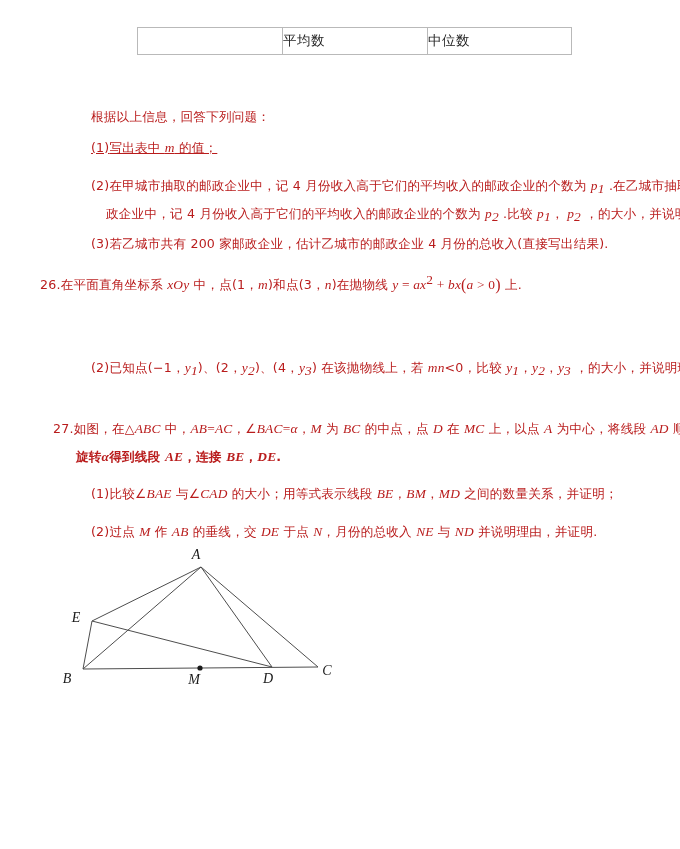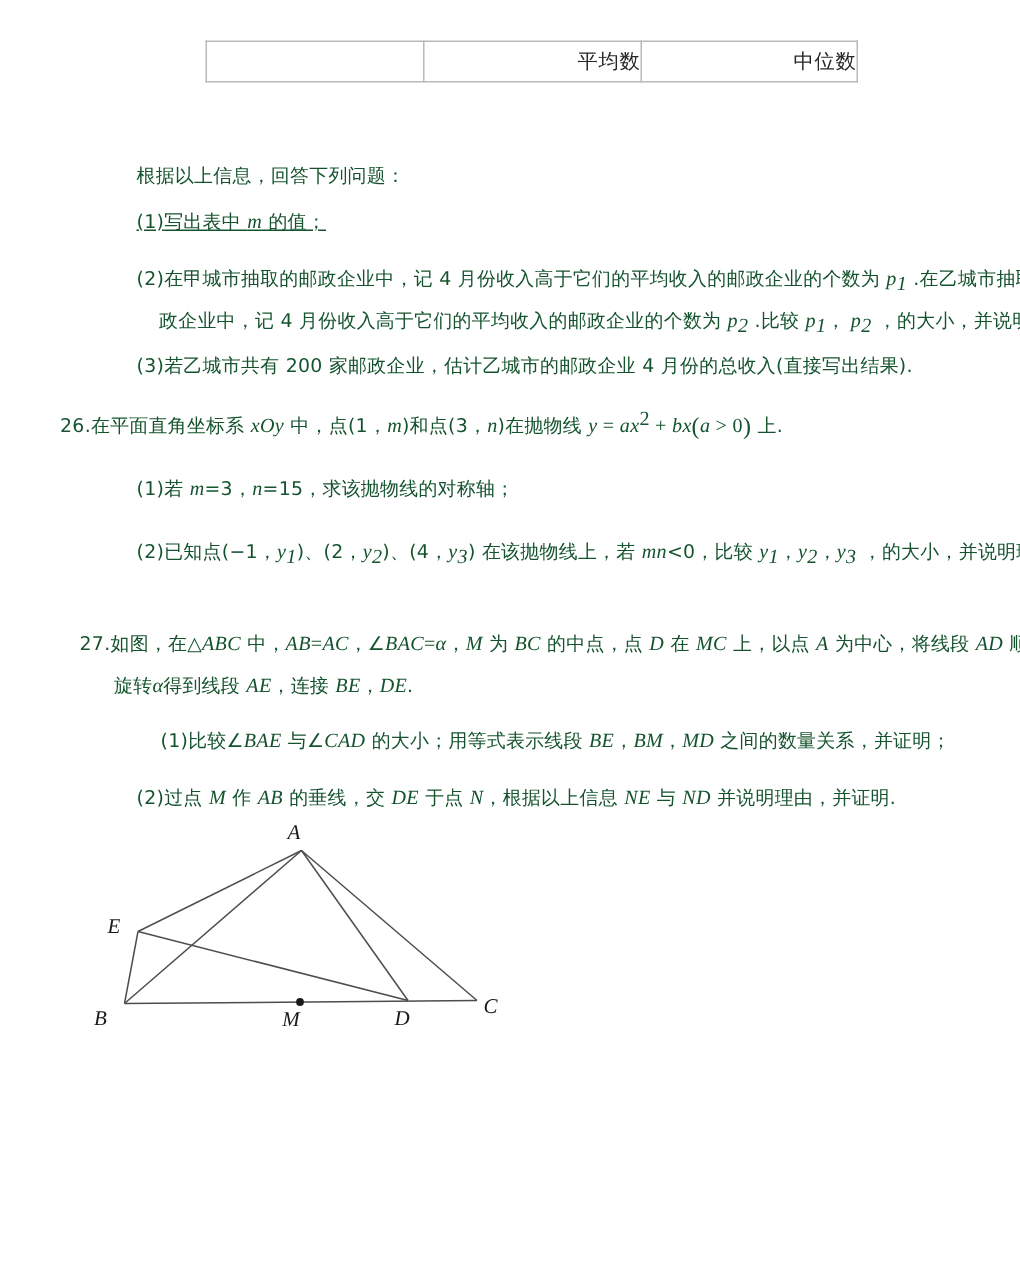--- a/index.html
+++ b/index.html
@@ -38,7 +38,7 @@
   table.stat-table td {
     border: 1px solid #b9b9b9;
     height: 26px;
-    text-align: right;
+    text-align: left;
     vertical-align: middle;
     font-size: 13.5px;
     font-family: "Liberation Serif", "DejaVu Serif", serif;

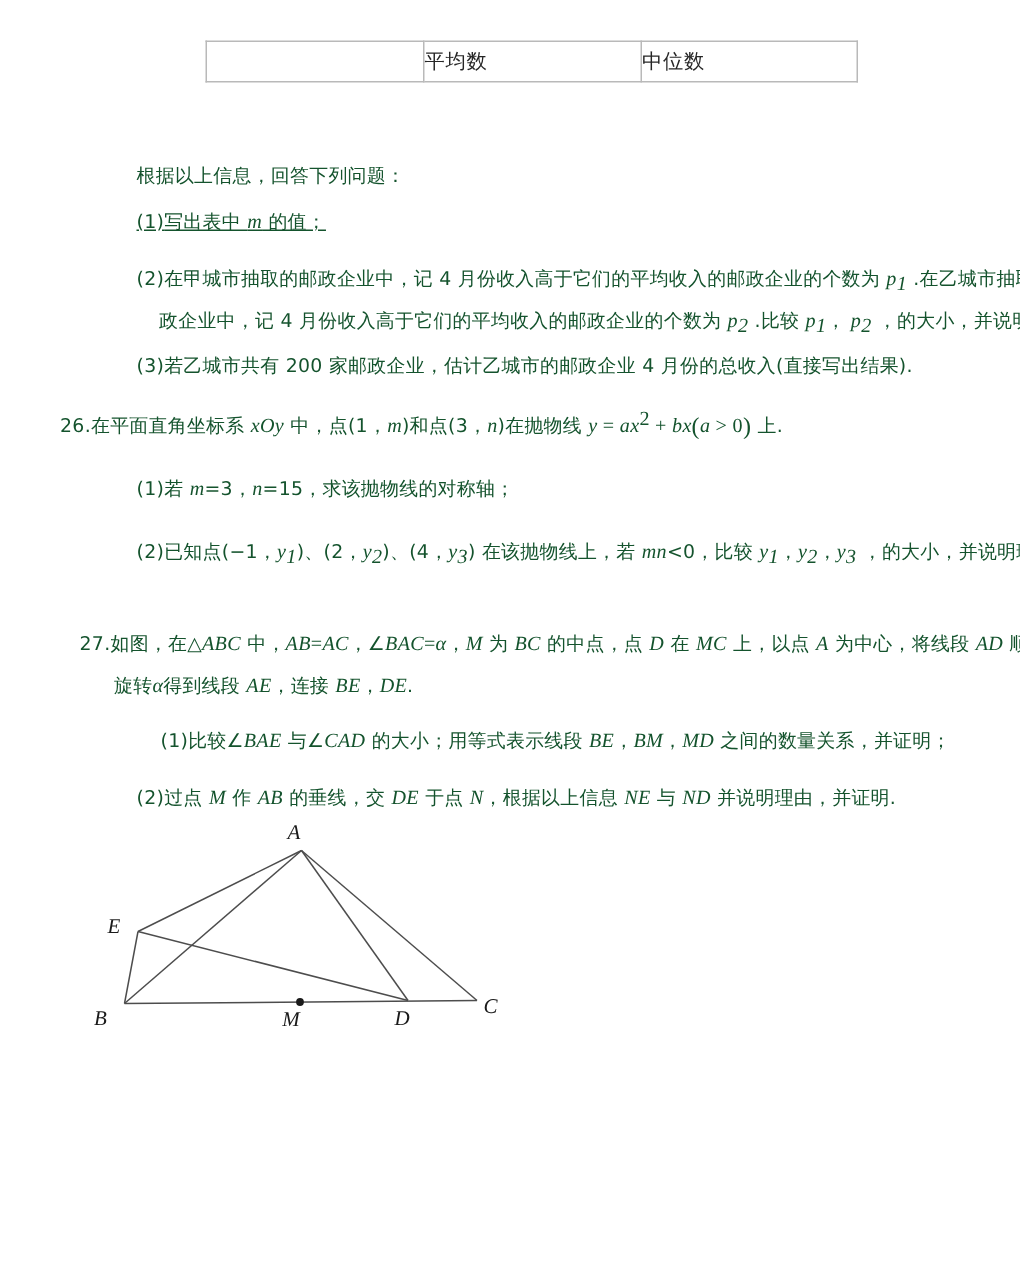--- a/index.html
+++ b/index.html
@@ -63,7 +63,7 @@
     position: absolute;
     font-size: 13.2px;
     line-height: 19px;
-    color: #14532d;
+    color: #b91c1c;
     letter-spacing: 0.2px;
     white-space: nowrap;
   }

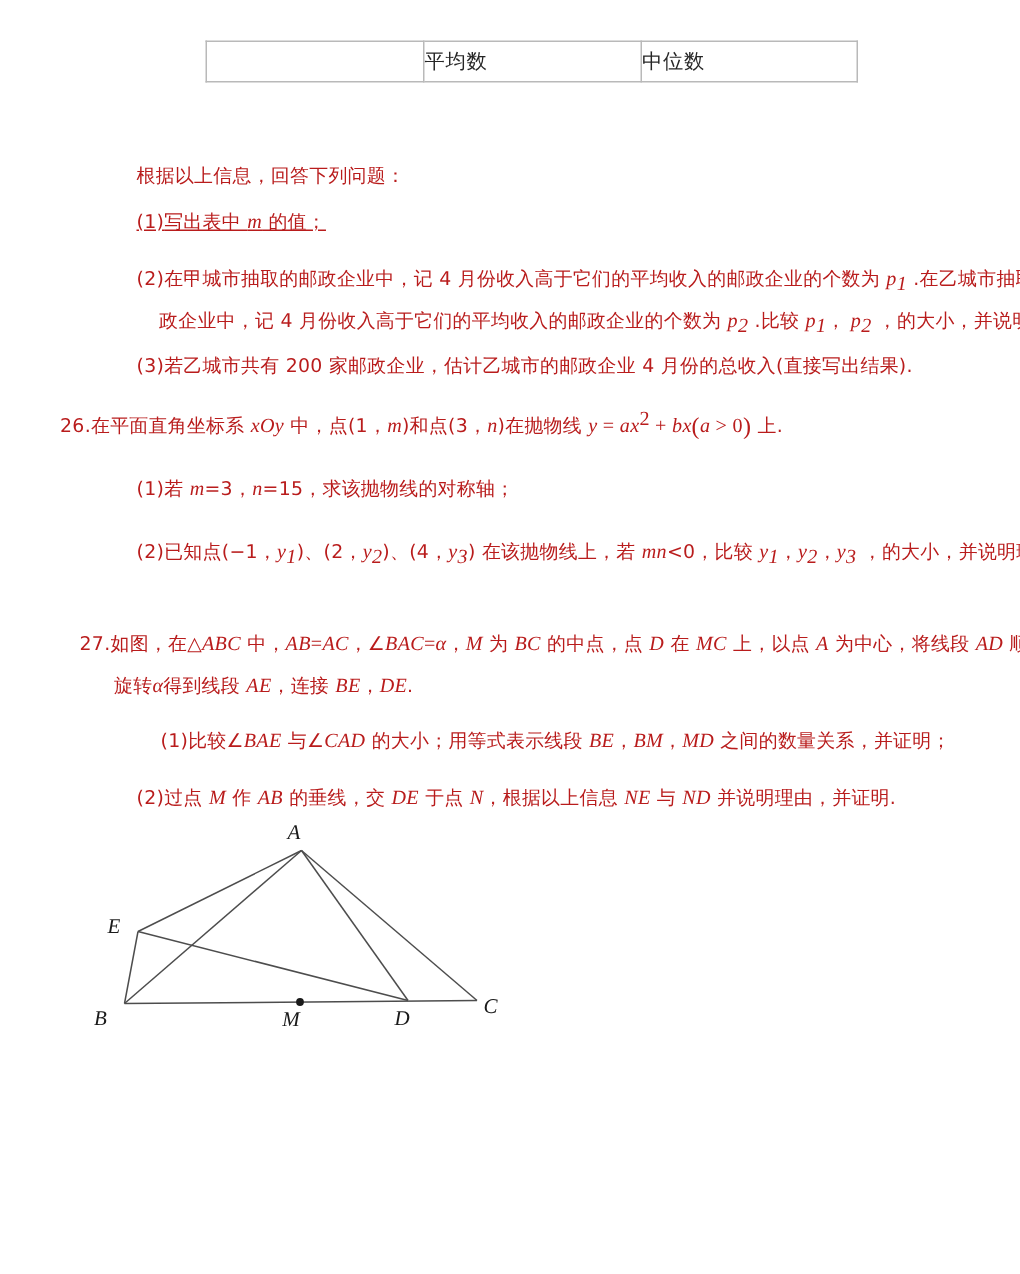--- a/index.html
+++ b/index.html
@@ -162,9 +162,6 @@
     <span class="cn">26.</span><span class="cn">在平面直角坐标系 </span><span class="it">xOy</span><span class="cn"> 中，点(1，</span><span class="it">m</span><span class="cn">)和点(3，</span><span class="it">n</span><span class="cn">)在抛物线 </span><span class="it">y</span><span class="rm"> = </span><span class="it">ax</span><sup class="rm">2</sup><span class="rm"> + </span><span class="it">bx</span><span class="big-paren">(</span><span class="it">a</span><span class="rm"> &gt; 0</span><span class="big-paren">)</span><span class="cn"> 上.</span>
   </div>
 
-  <div class="para" style="left:91px; top:316px;">
-    <span class="cn">(1)</span><span class="cn">若 </span><span class="it">m</span><span class="cn">=3，</span><span class="it">n</span><span class="cn">=15，</span><span class="cn">求该抛物线的对称轴；</span>
-  </div>
 
   <div class="para" style="left:91px; top:358px;">
     <span class="cn">(2)</span><span class="cn">已知点(−1，</span><span class="it">y</span><sub class="it">1</sub><span class="cn">)、(2，</span><span class="it">y</span><sub class="it">2</sub><span class="cn">)、(4，</span><span class="it">y</span><sub class="it">3</sub><span class="cn">) 在该抛物线上，若 </span><span class="it">mn</span><span class="cn">&lt;0，比较 </span><span class="it">y</span><sub class="it">1</sub><span class="cn">，</span><span class="it">y</span><sub class="it">2</sub><span class="cn">，</span><span class="it">y</span><sub class="it">3</sub><span class="cn"> ，的大小，并说明理由，</span>

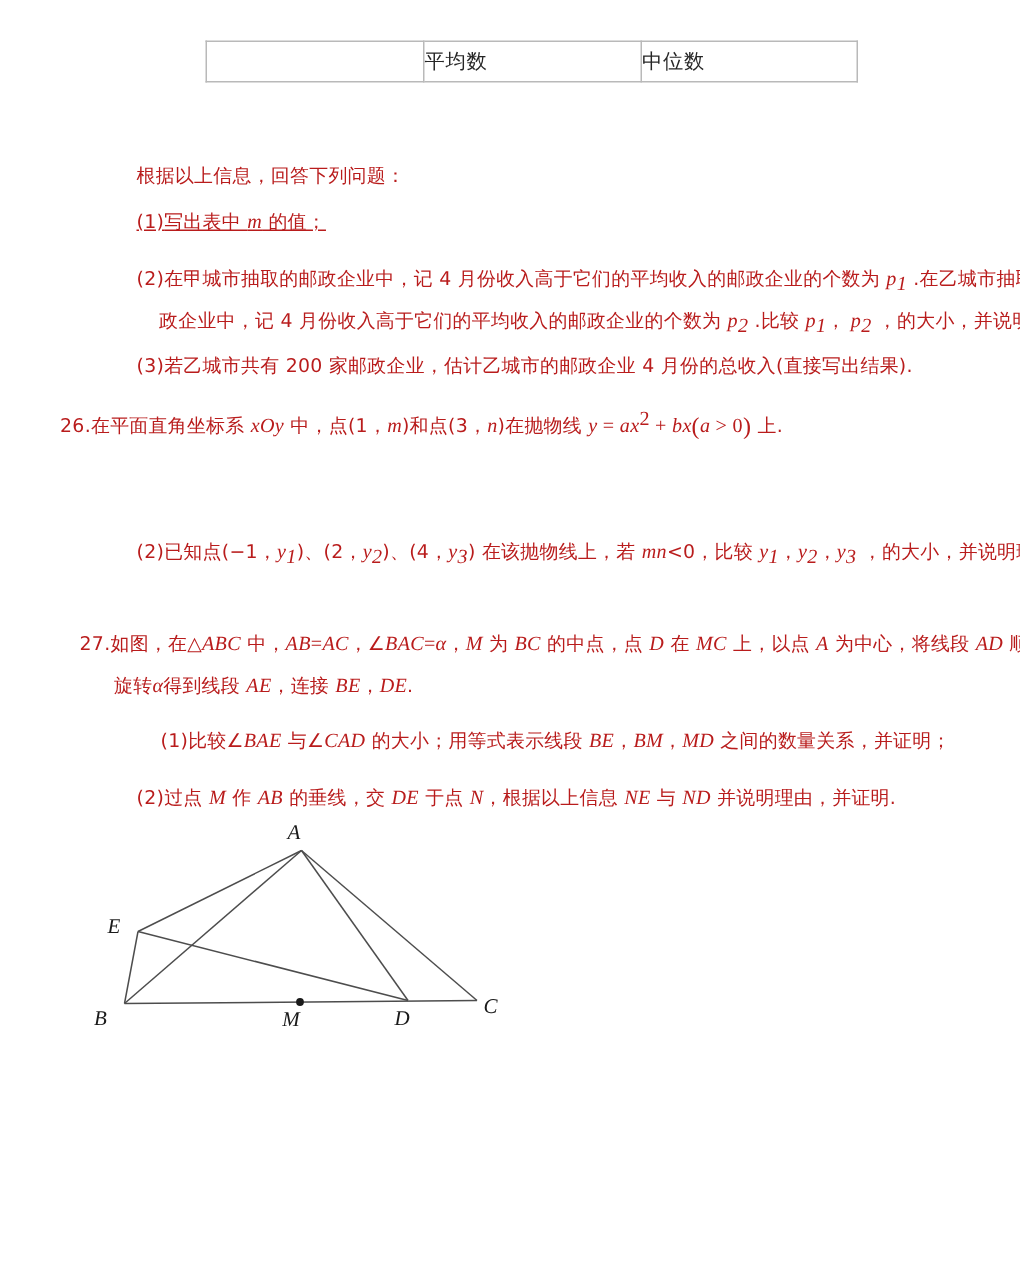--- a/index.html
+++ b/index.html
@@ -171,7 +171,7 @@
     <span class="cn">27.</span><span class="cn">如图，在△</span><span class="it">ABC</span><span class="cn"> 中，</span><span class="it">AB</span><span class="rm">=</span><span class="it">AC</span><span class="cn">，∠</span><span class="it">BAC</span><span class="rm">=</span><span class="it">α</span><span class="cn">，</span><span class="it">M</span><span class="cn"> 为 </span><span class="it">BC</span><span class="cn"> 的中点，点 </span><span class="it">D</span><span class="cn"> 在 </span><span class="it">MC</span><span class="cn"> 上，以点 </span><span class="it">A</span><span class="cn"> 为中心，将线段 </span><span class="it">AD</span><span class="cn"> 顺时针</span>
   </div>
 
-  <div class="para" style="left:76px; top:447px;">
+  <div class="para" style="left:76px; top:447px;font-weight:bold;">
     <span class="cn">旋转</span><span class="it">α</span><span class="cn">得到线段 </span><span class="it">AE</span><span class="cn">，连接 </span><span class="it">BE</span><span class="cn">，</span><span class="it">DE</span><span class="cn">.</span>
   </div>
 

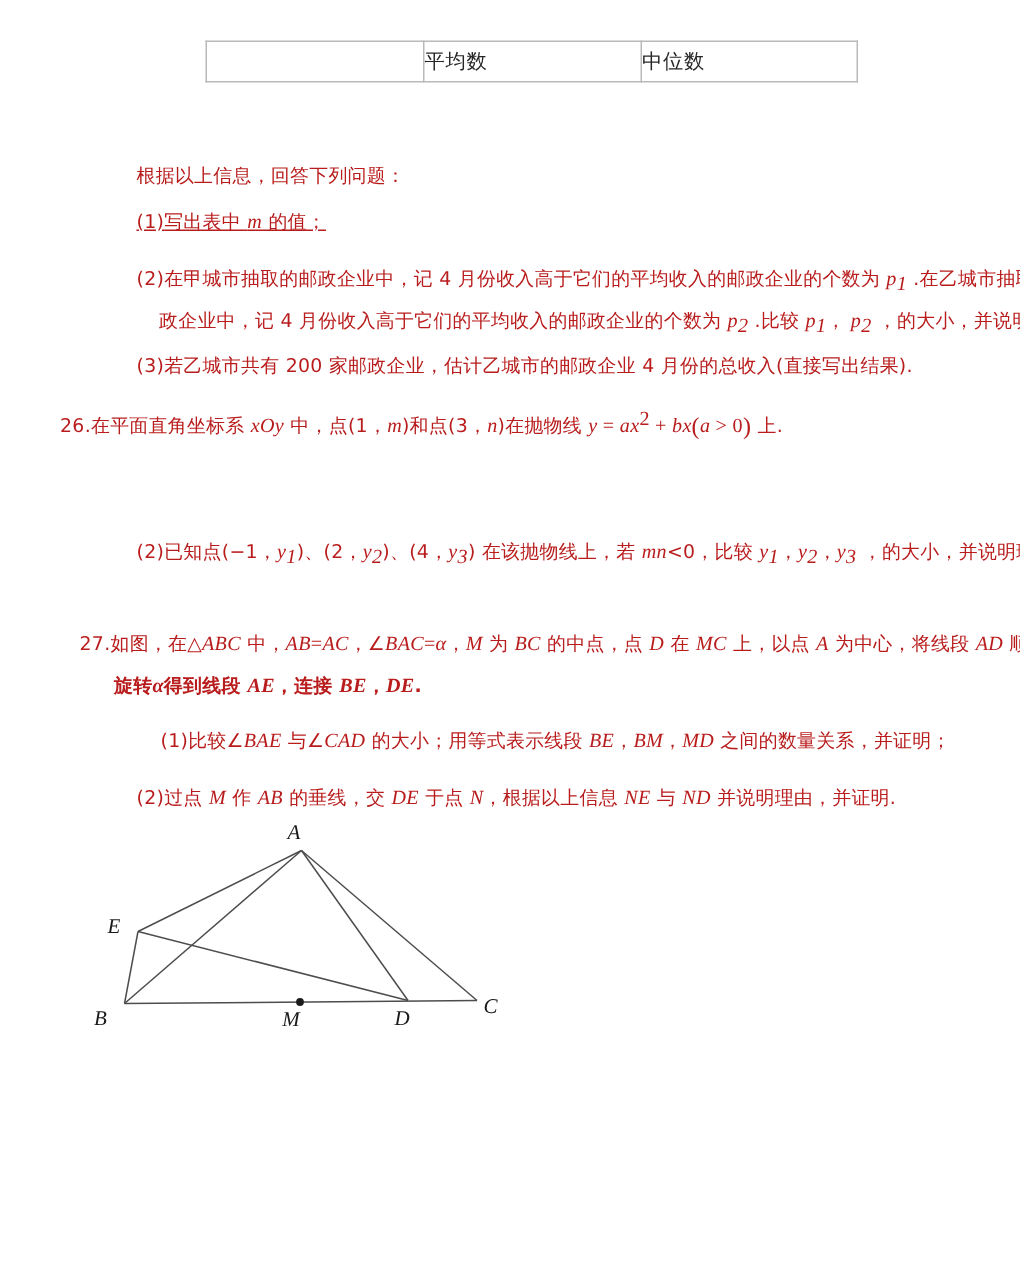--- a/index.html
+++ b/index.html
@@ -175,7 +175,7 @@
     <span class="cn">旋转</span><span class="it">α</span><span class="cn">得到线段 </span><span class="it">AE</span><span class="cn">，连接 </span><span class="it">BE</span><span class="cn">，</span><span class="it">DE</span><span class="cn">.</span>
   </div>
 
-  <div class="para" style="left:91px; top:484px;margin-left:16px;">
+  <div class="para" style="left:91px; top:484px;">
     <span class="cn">(1)</span><span class="cn">比较∠</span><span class="it">BAE</span><span class="cn"> 与∠</span><span class="it">CAD</span><span class="cn"> 的大小；用等式表示线段 </span><span class="it">BE</span><span class="cn">，</span><span class="it">BM</span><span class="cn">，</span><span class="it">MD</span><span class="cn"> 之间的数量关系，并证明；</span>
   </div>
 

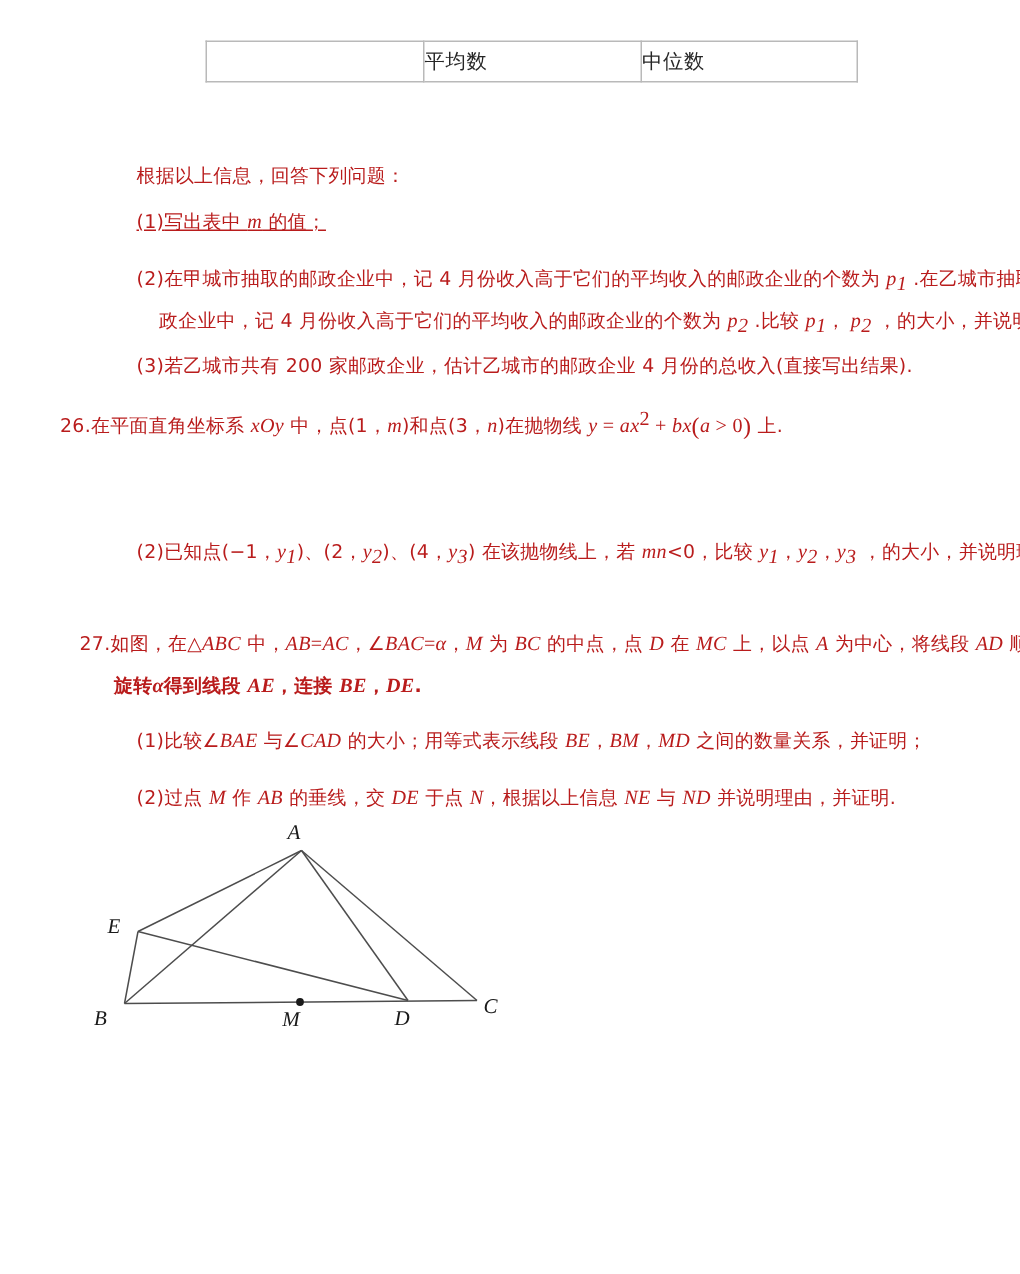--- a/index.html
+++ b/index.html
@@ -180,7 +180,7 @@
   </div>
 
   <div class="para" style="left:91px; top:522px;">
-    <span class="cn">(2)</span><span class="cn">过点 </span><span class="it">M</span><span class="cn"> 作 </span><span class="it">AB</span><span class="cn"> 的垂线，交 </span><span class="it">DE</span><span class="cn"> 于点 </span><span class="it">N</span><span class="cn">，根据以上信息 </span><span class="it">NE</span><span class="cn"> 与 </span><span class="it">ND</span><span class="cn"> 并说明理由，并证明.</span>
+    <span class="cn">(2)</span><span class="cn">过点 </span><span class="it">M</span><span class="cn"> 作 </span><span class="it">AB</span><span class="cn"> 的垂线，交 </span><span class="it">DE</span><span class="cn"> 于点 </span><span class="it">N</span><span class="cn">，月份的总收入 </span><span class="it">NE</span><span class="cn"> 与 </span><span class="it">ND</span><span class="cn"> 并说明理由，并证明.</span>
   </div>
 
   <div class="figure">

